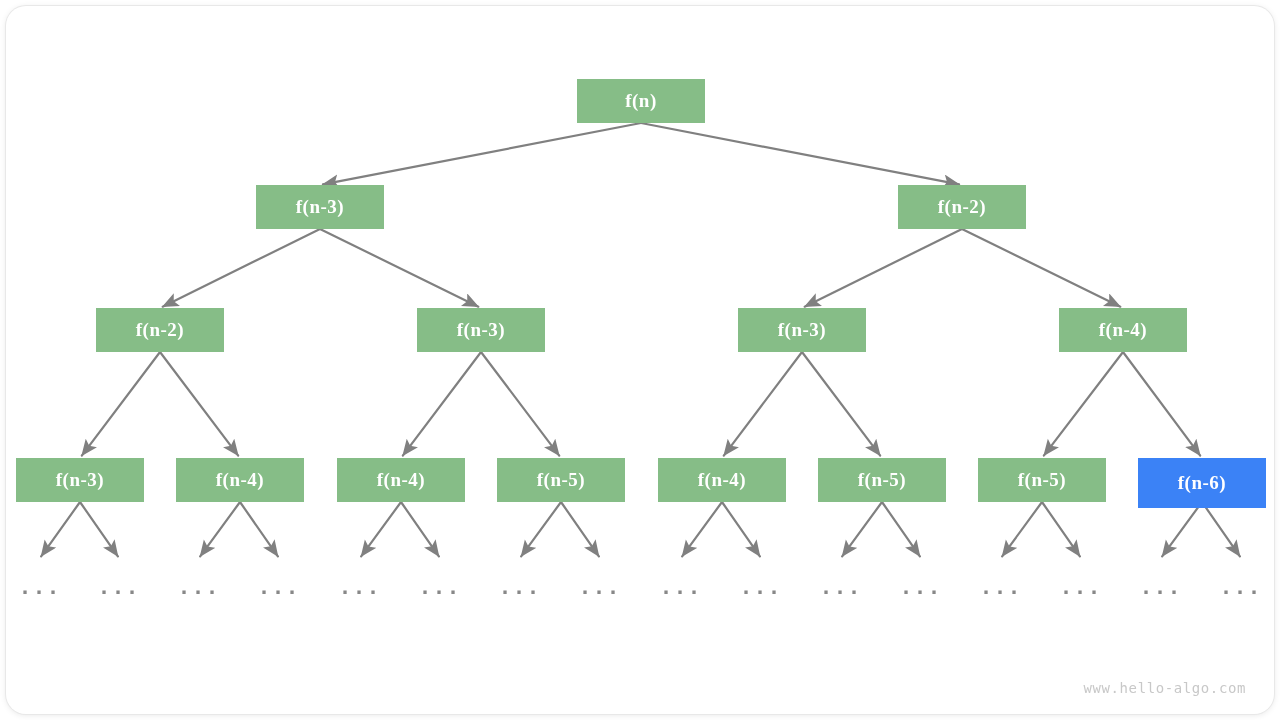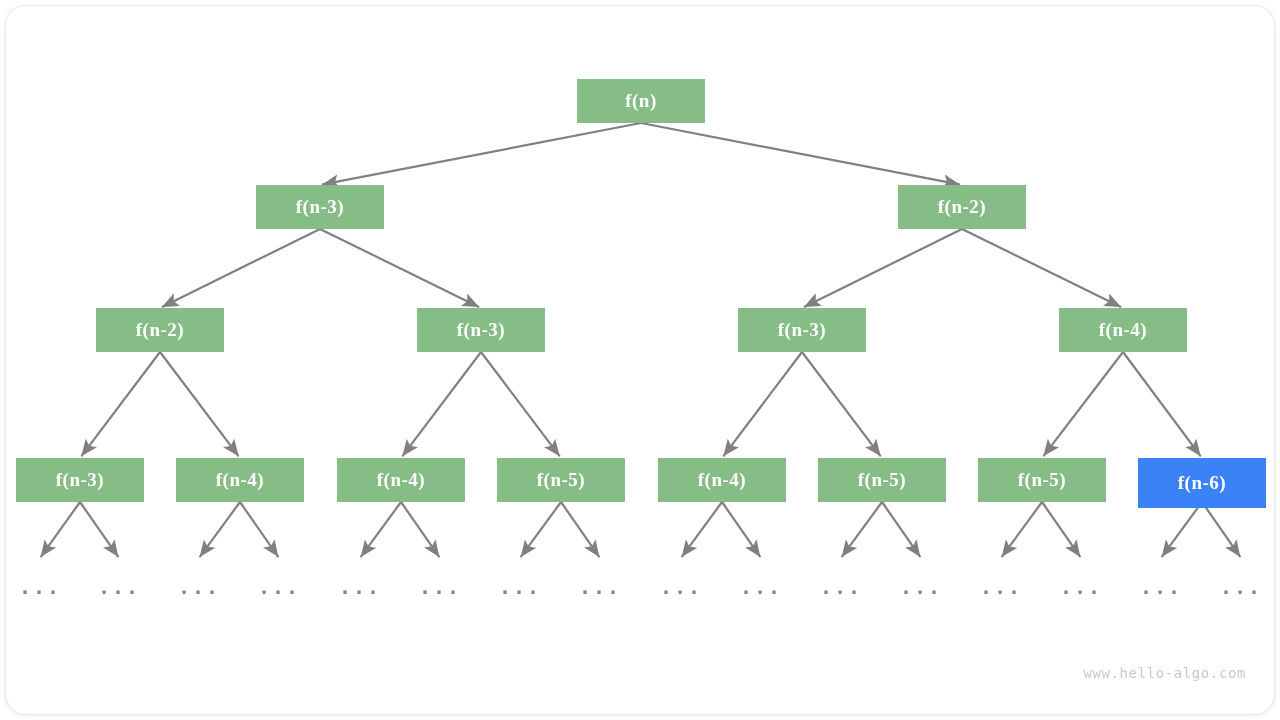--- a/index.html
+++ b/index.html
@@ -73,7 +73,7 @@
   .watermark {
     position: absolute;
     right: 34px;
-    bottom: 39px;
+    bottom: 24px;
     color: #c8c8c8;
     font-family: "DejaVu Sans Mono", monospace;
     font-size: 14px;

